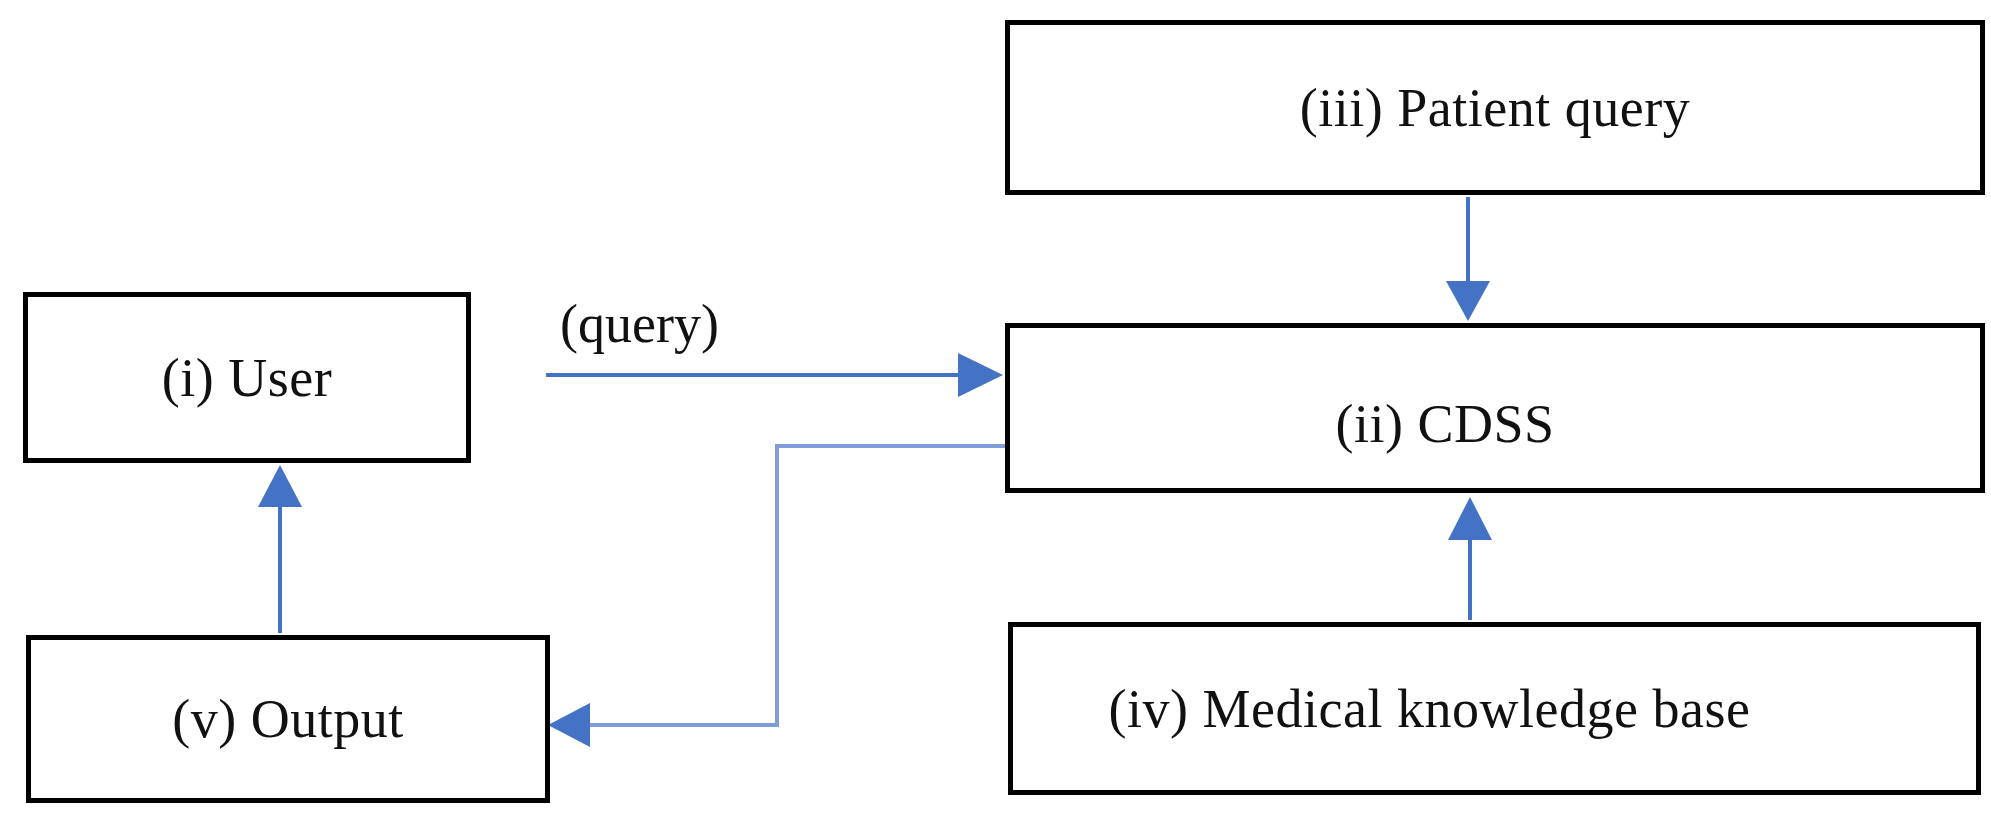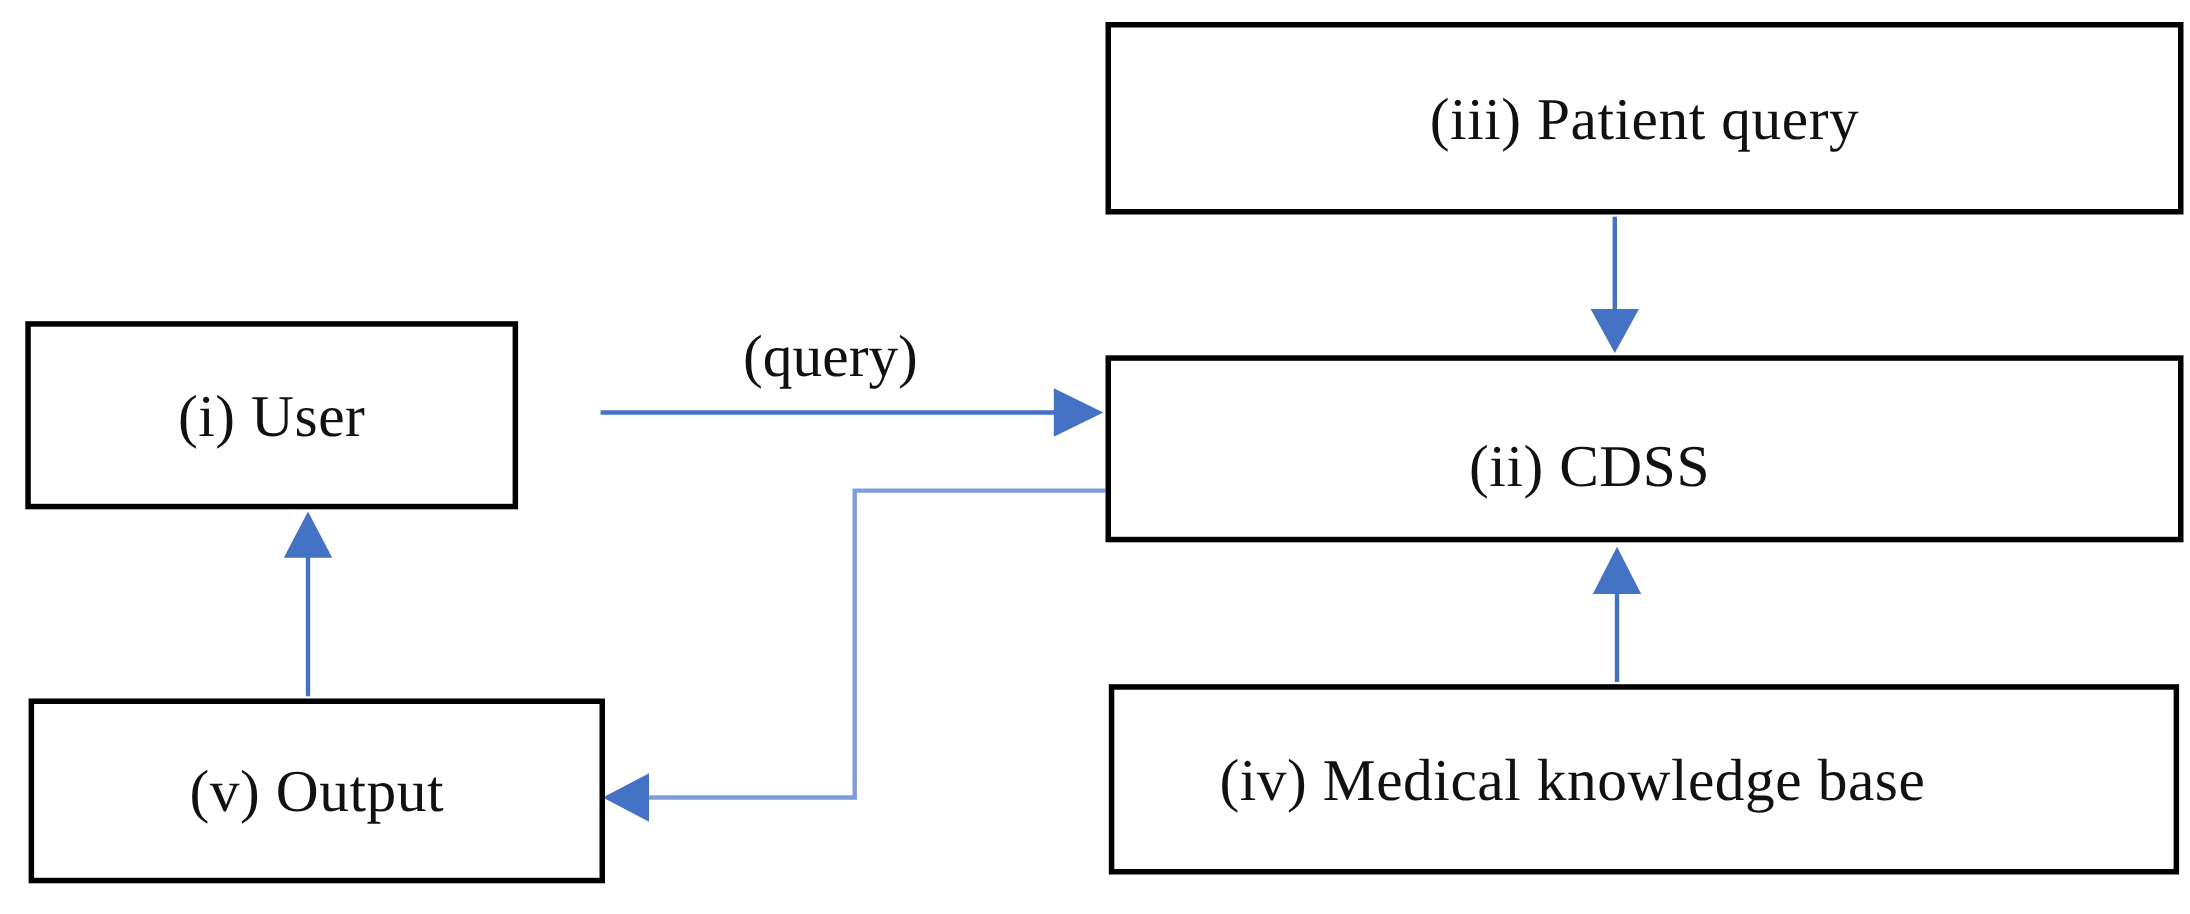--- a/index.html
+++ b/index.html
@@ -56,7 +56,7 @@
     left: 560px;
     top: 293px;
     width: 390px;
-    text-align: center;
+    text-align: left;
     font-size: 54px;
     color: #111111;
     white-space: nowrap;

